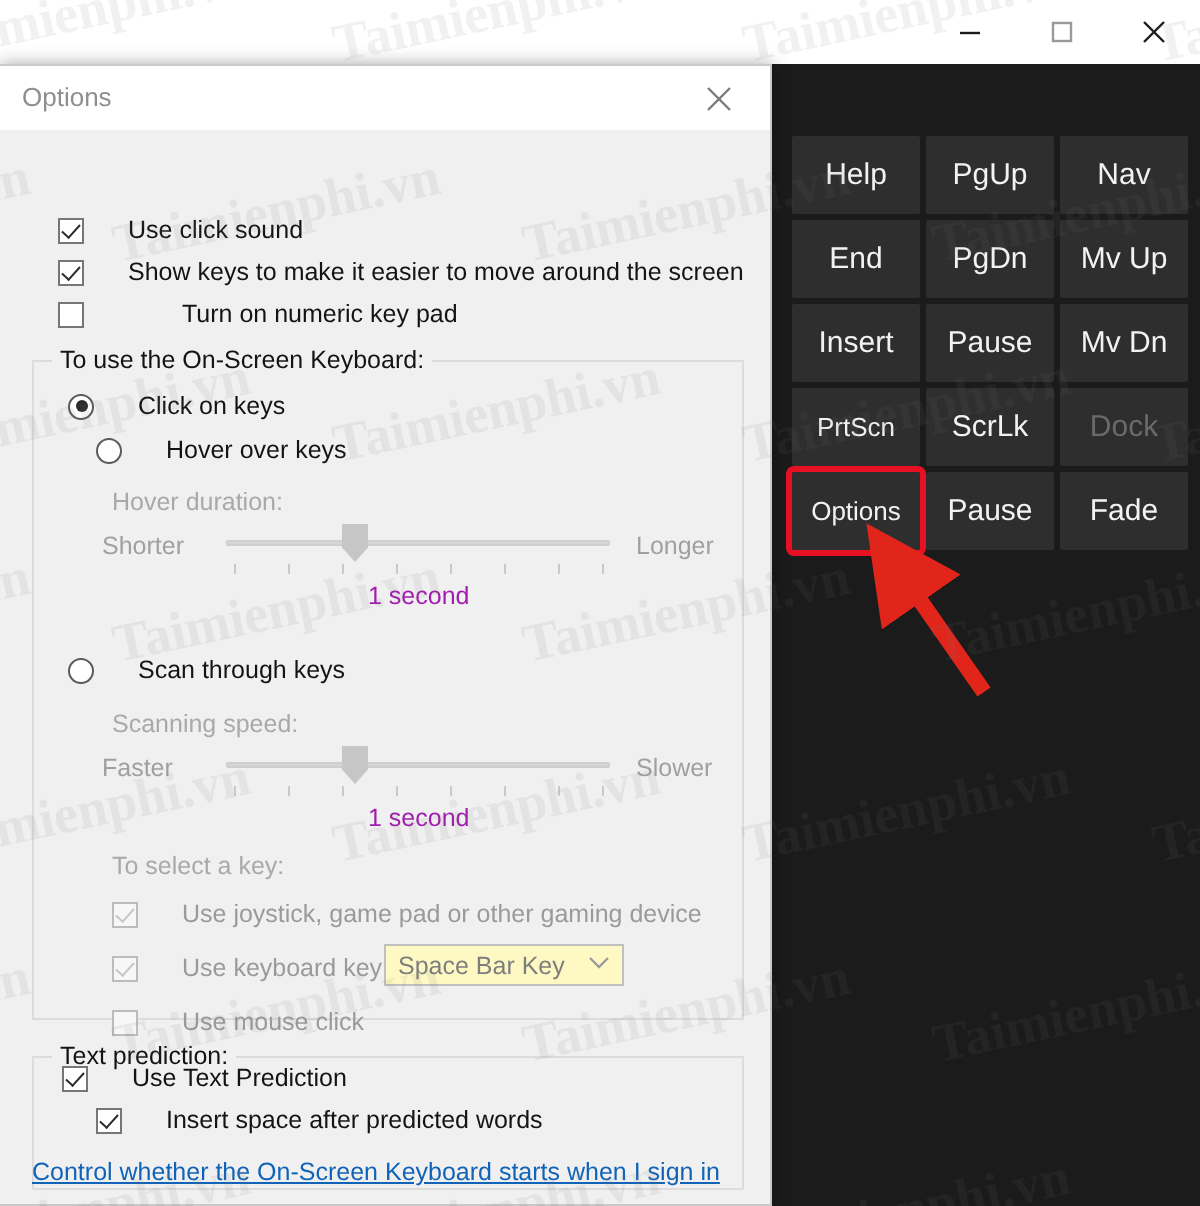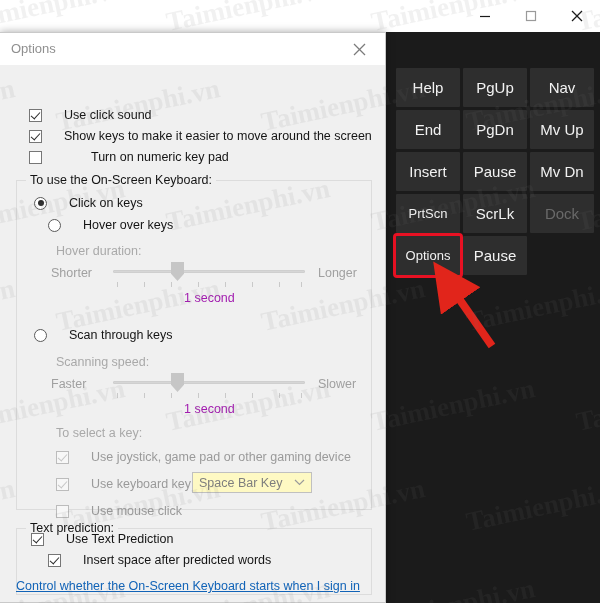--- a/index.html
+++ b/index.html
@@ -309,6 +309,7 @@
       <div class="key-row">
         <div class="key highlight">Options</div>
         <div class="key">Pause</div>
+        <div class="key">Fade</div>
       </div>
     </div>
 

